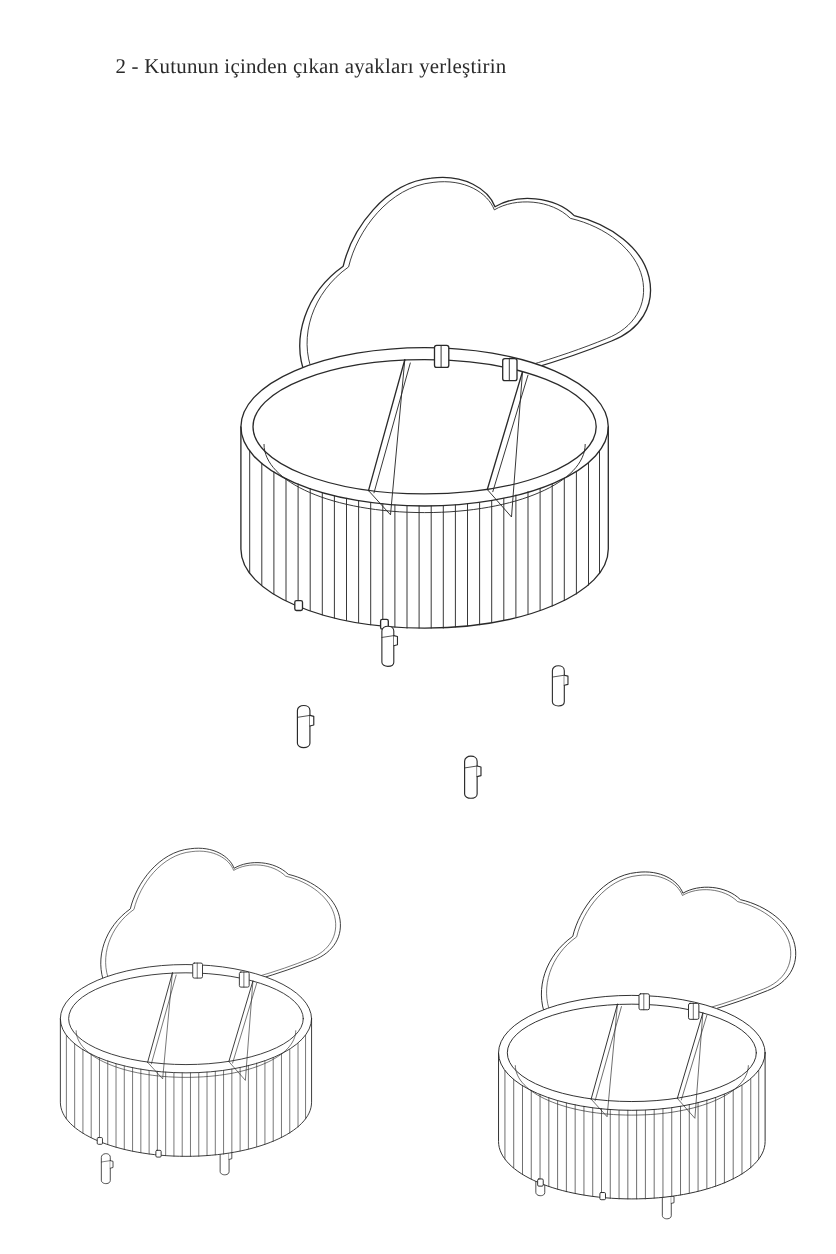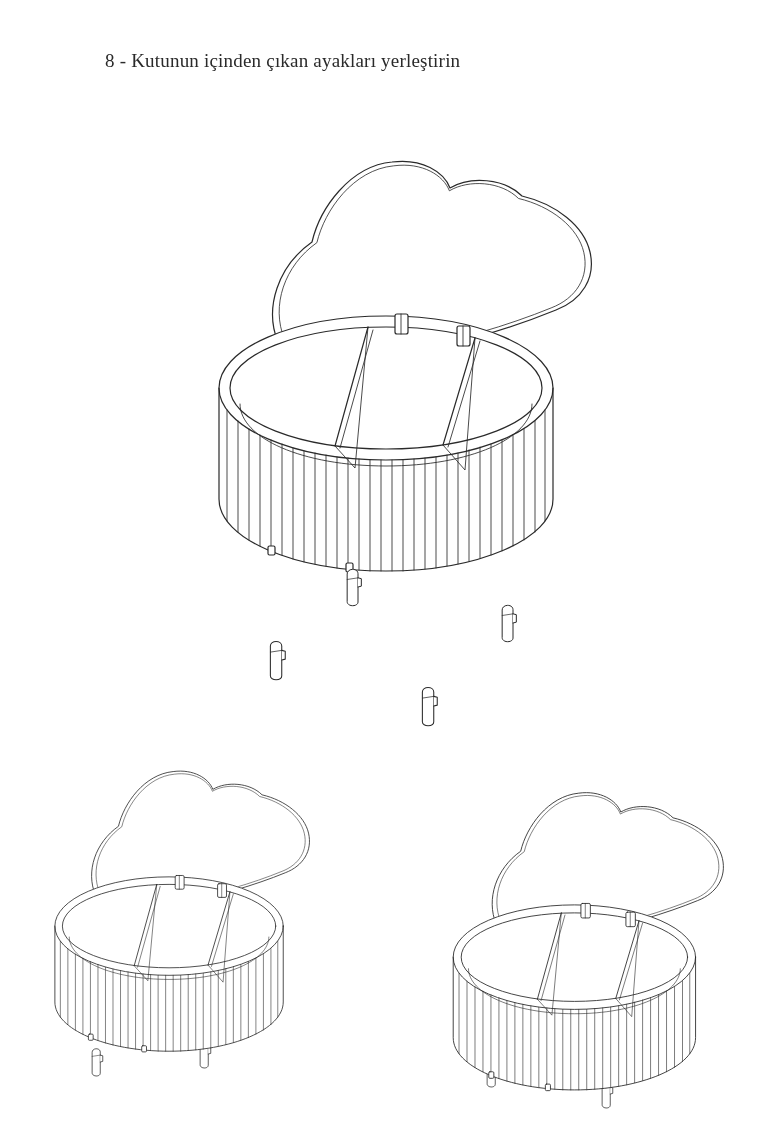--- a/index.html
+++ b/index.html
@@ -23,7 +23,7 @@
 
 <div class="page">
 
-  <div class="title">8 - Kutunun içinden çıkan ayakları yerleştirin</div>
+  <div class="title">2 - Kutunun içinden çıkan ayakları yerleştirin</div>
 
   <svg class="diagram" viewBox="0 0 760 1140" aria-hidden="true">
     <defs>

